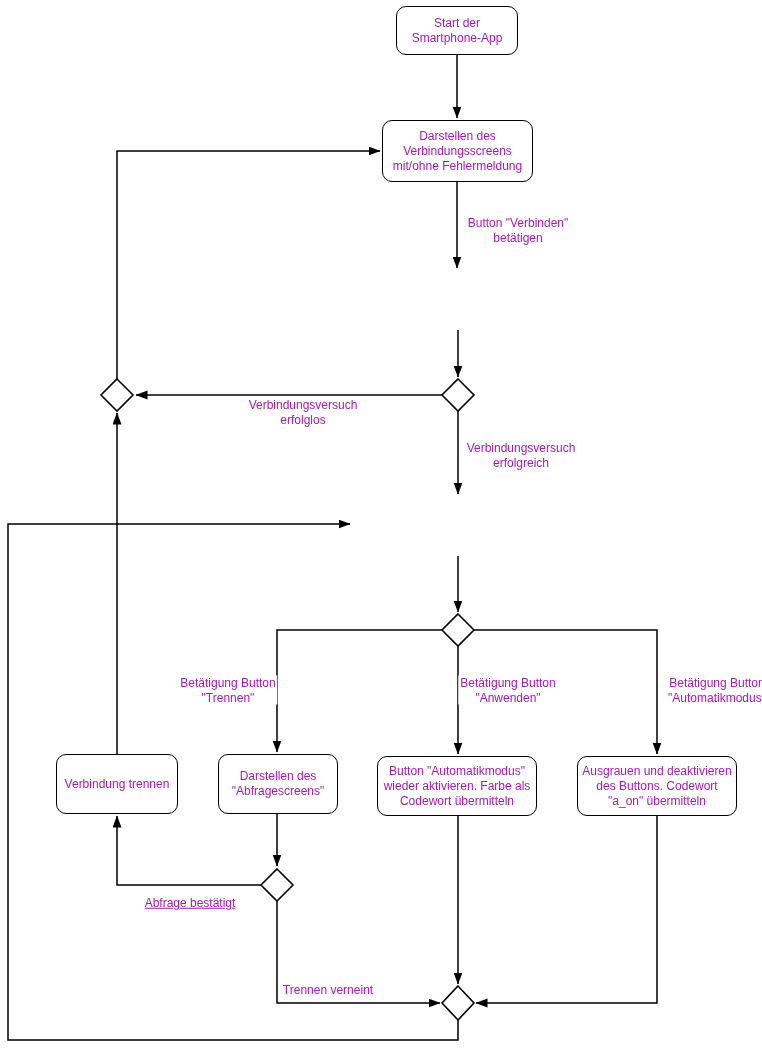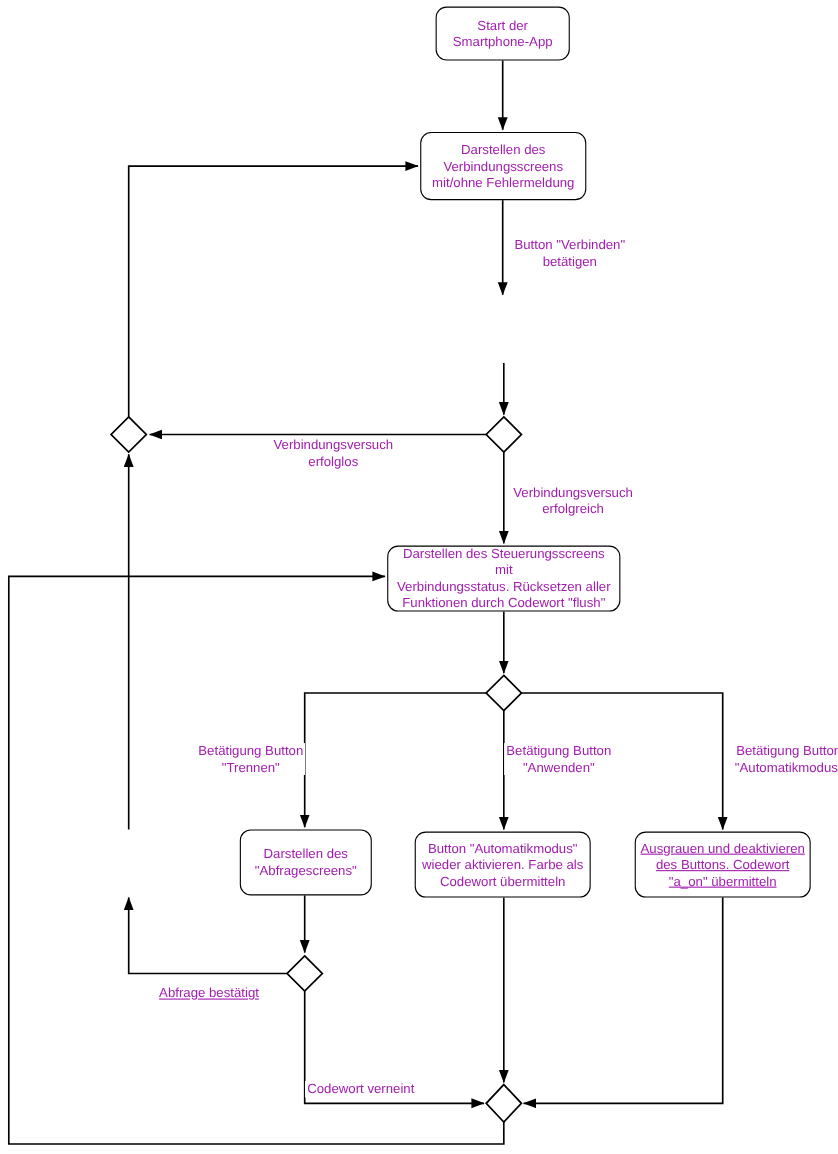--- a/index.html
+++ b/index.html
@@ -103,9 +103,6 @@
 mit/ohne Fehlermeldung</div>
 
 
-  <div class="node" style="left:352px; top:496px; width:212px; height:60px;">Darstellen des Steuerungsscreens mit
-Verbindungsstatus. Rücksetzen aller
-Funktionen durch Codewort "flush"</div>
 
 
   <div class="node" style="left:218px; top:754px; width:120px; height:60px;">Darstellen des

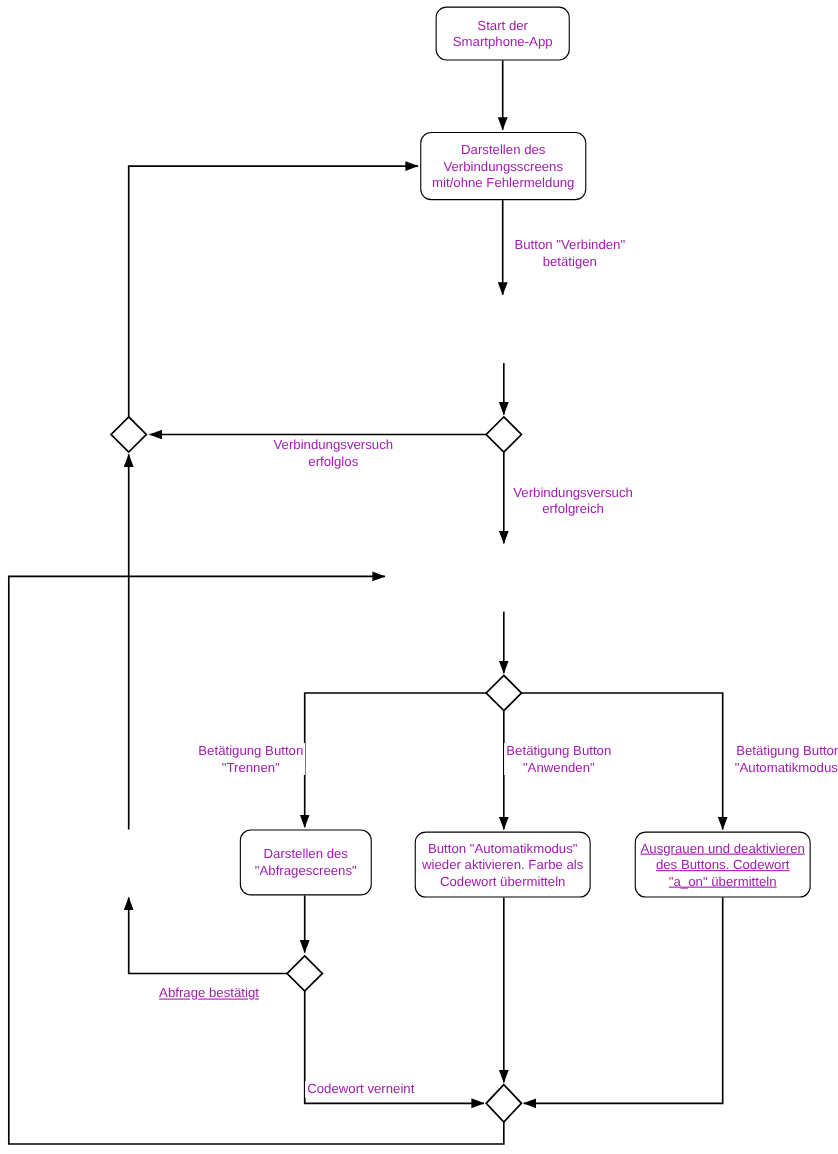--- a/index.html
+++ b/index.html
@@ -112,7 +112,7 @@
 wieder aktivieren. Farbe als
 Codewort übermitteln</div>
 
-  <div class="node" style="left:577px; top:756px; width:160px; height:60px;text-decoration:underline;">Ausgrauen und deaktivieren
+  <div class="node" style="left:577px; top:756px; width:160px; height:60px;">Ausgrauen und deaktivieren
 des Buttons. Codewort
 "a_on" übermitteln</div>
 

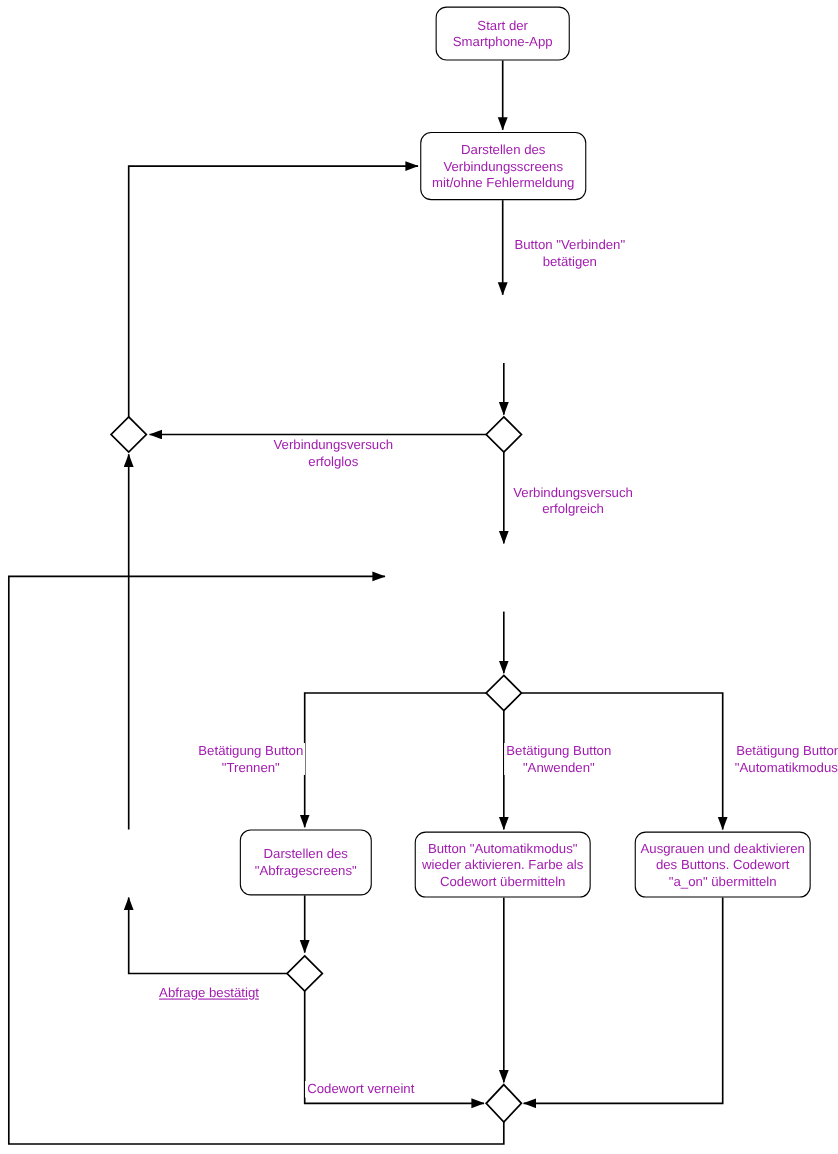--- a/index.html
+++ b/index.html
@@ -104,6 +104,7 @@
 
 
 
+  <div class="node" style="left:56px; top:754px; width:122px; height:60px;">Verbindung trennen</div>
 
   <div class="node" style="left:218px; top:754px; width:120px; height:60px;">Darstellen des
 "Abfragescreens"</div>

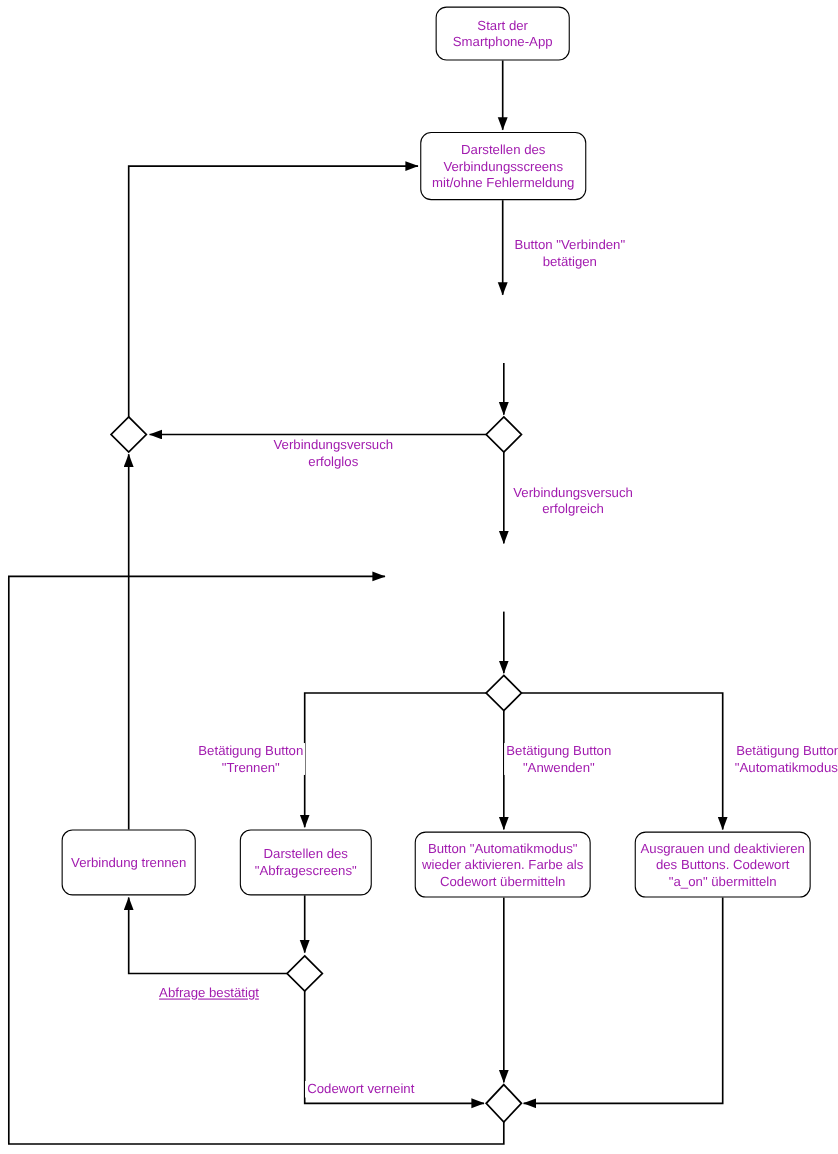--- a/index.html
+++ b/index.html
@@ -137,7 +137,7 @@
 
   <div class="edge-label" style="left:190px; top:903px;text-decoration:underline;">Abfrage bestätigt</div>
 
-  <div class="edge-label" style="left:328px; top:990px;">Codewort verneint</div>
+  <div class="edge-label" style="left:328px; top:990px;">Trennen verneint</div>
 
 </div>
 

